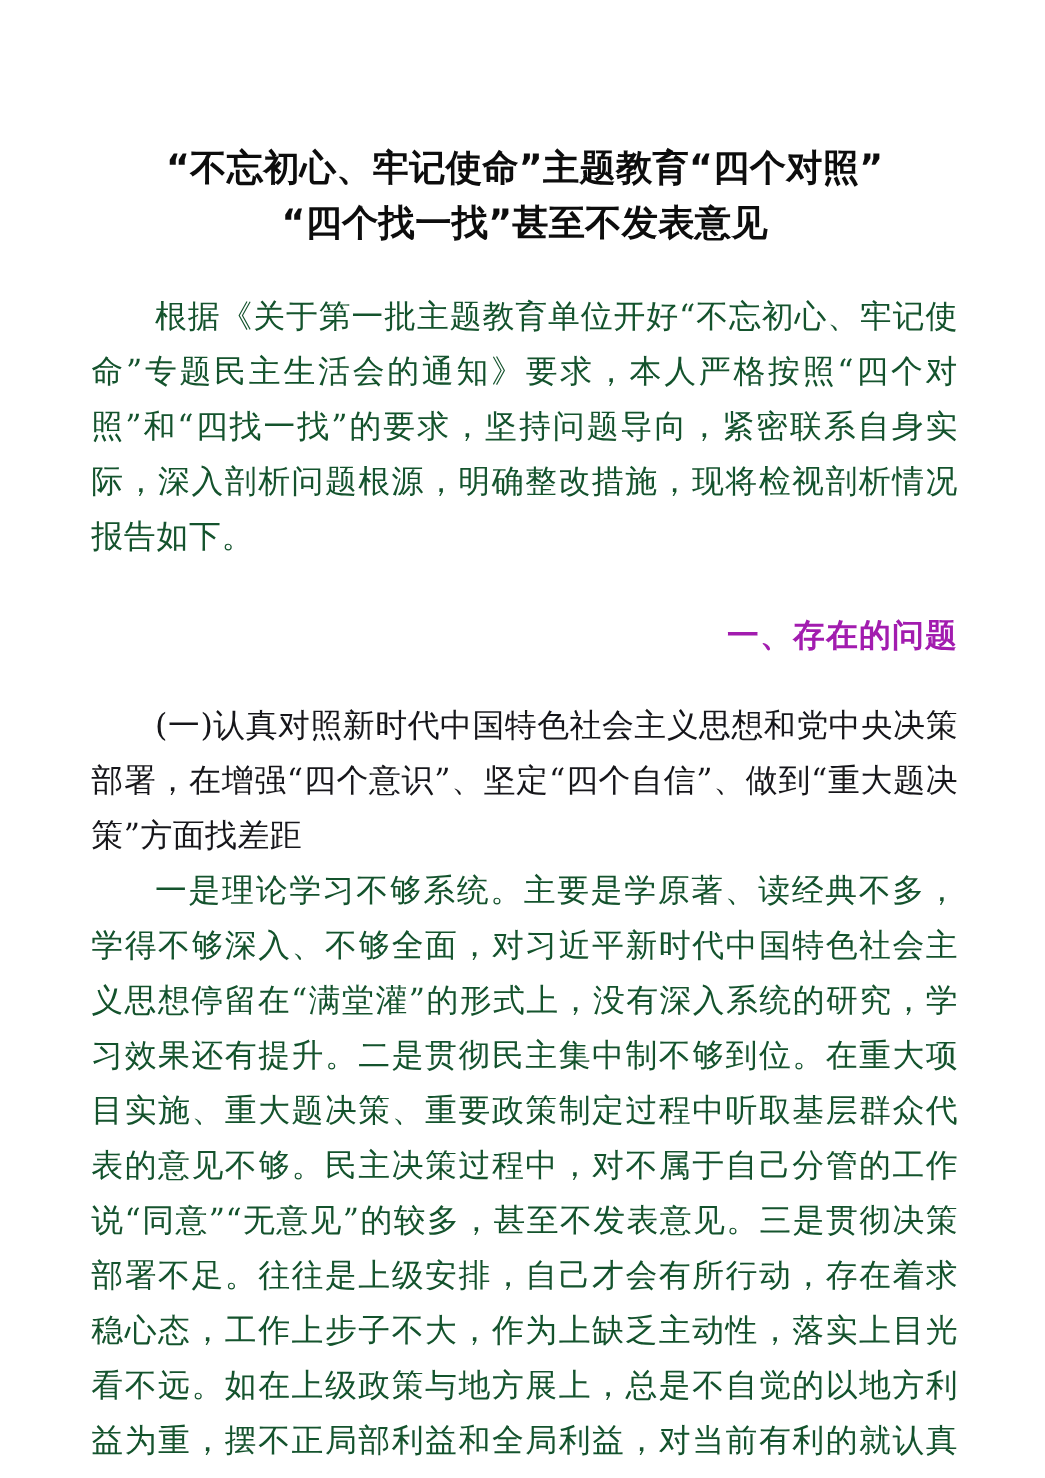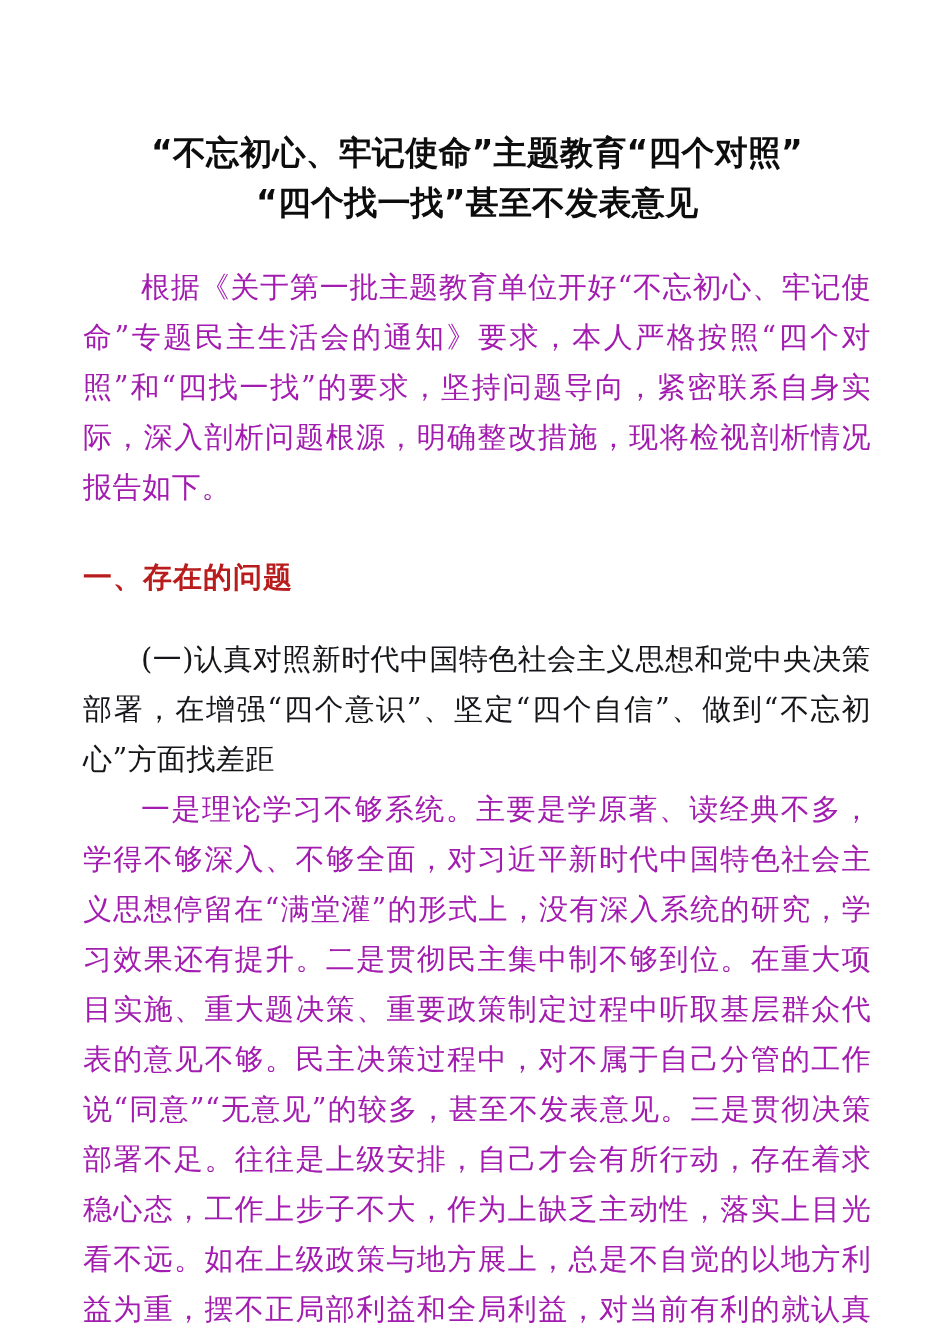--- a/index.html
+++ b/index.html
@@ -56,7 +56,7 @@
     font-family: "DejaVu Serif", "Liberation Serif", serif;
     font-size: 29px;
     line-height: 50px;
-    color: #a21caf;
+    color: #14532d;
     text-align: justify;
     text-justify: inter-character;
     text-align-last: left;

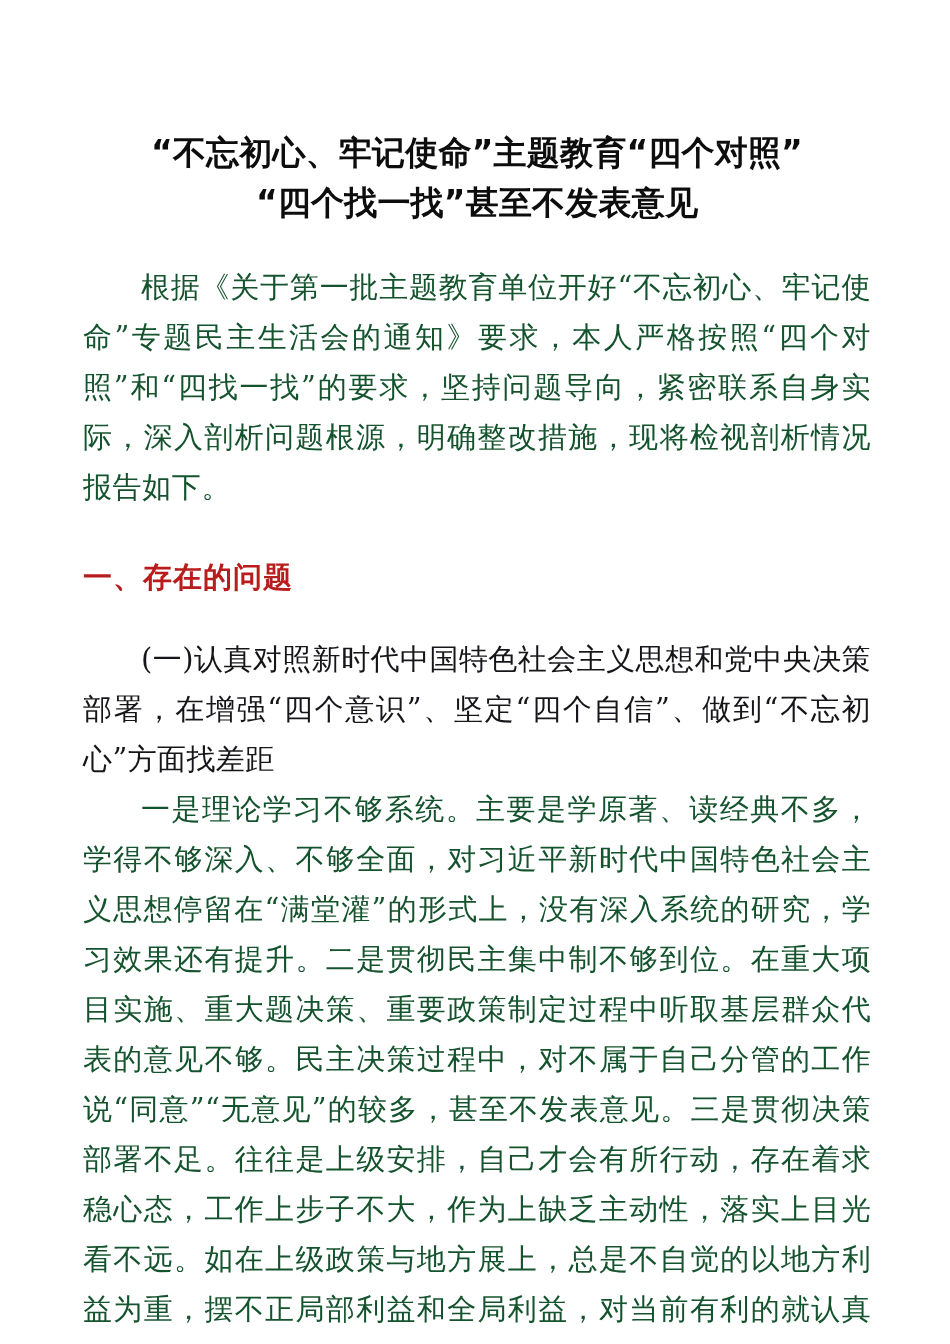--- a/index.html
+++ b/index.html
@@ -79,9 +79,9 @@
     font-weight: 700;
     font-size: 29px;
     line-height: 50px;
-    color: #b91c1c;
+    color: #a21caf;
     letter-spacing: 1px;
-    text-align: left;
+    text-align: right;
   }
 
   

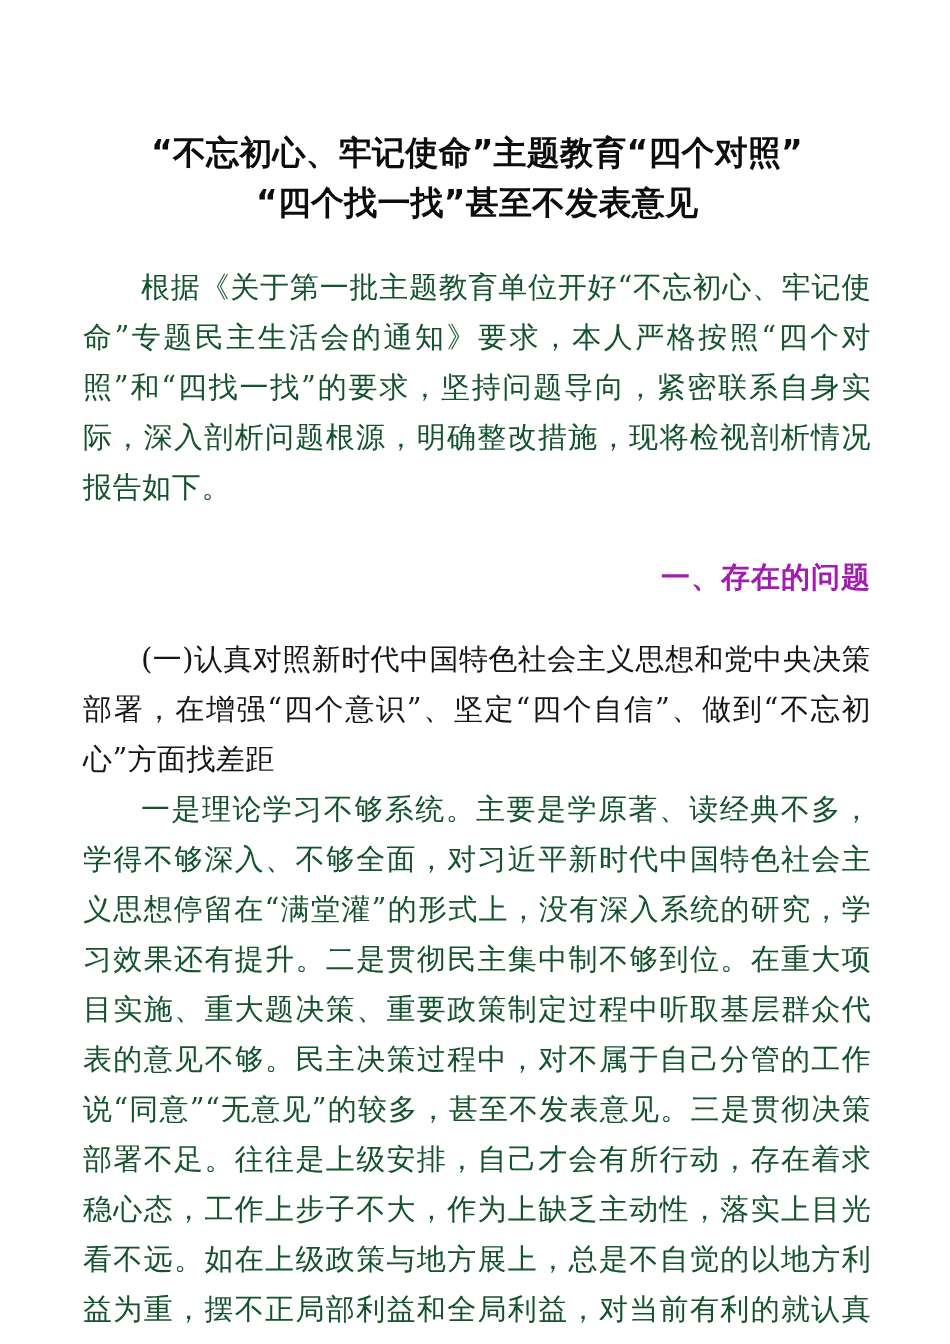--- a/index.html
+++ b/index.html
@@ -121,7 +121,7 @@
 
     <h2 class="section-heading">一、存在的问题</h2>
 
-    <p class="subheading">(一)认真对照新时代中国特色社会主义思想和党中央决策部署，在增强“四个意识”、坚定“四个自信”、做到“不忘初心”方面找差距</p>
+    <p class="subheading">(一)认真对照新时代中国特色社会主义思想和党中央决策部署，在增强“四个意识”、坚定“四个自信”、做到“重大题决策”方面找差距</p>
 
     <p class="para body">一是理论学习不够系统。主要是学原著、读经典不多，学得不够深入、不够全面，对习近平新时代中国特色社会主义思想停留在“满堂灌”的形式上，没有深入系统的研究，学习效果还有提升。二是贯彻民主集中制不够到位。在重大项目实施、重大题决策、重要政策制定过程中听取基层群众代表的意见不够。民主决策过程中，对不属于自己分管的工作说“同意”“无意见”的较多，甚至不发表意见。三是贯彻决策部署不足。往往是上级安排，自己才会有所行动，存在着求稳心态，工作上步子不大，作为上缺乏主动性，落实上目光看不远。如在上级政策与地方展上，总是不自觉的以地方利益为重，摆不正局部利益和全局利益，对当前有利的就认真执行，打基础、利长远的事情就思考不深、推动迟缓。</p>
 

